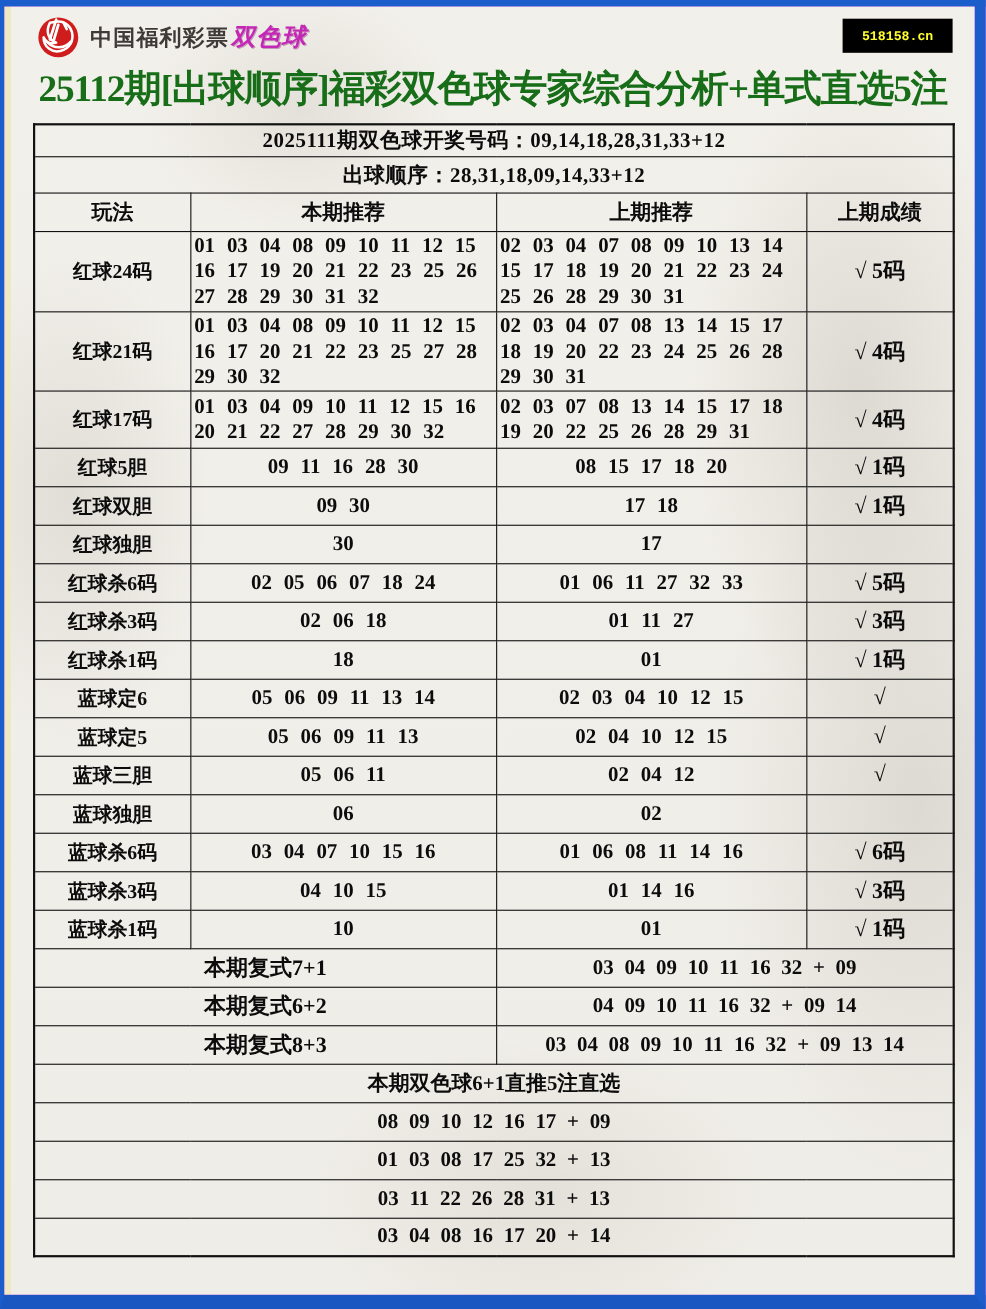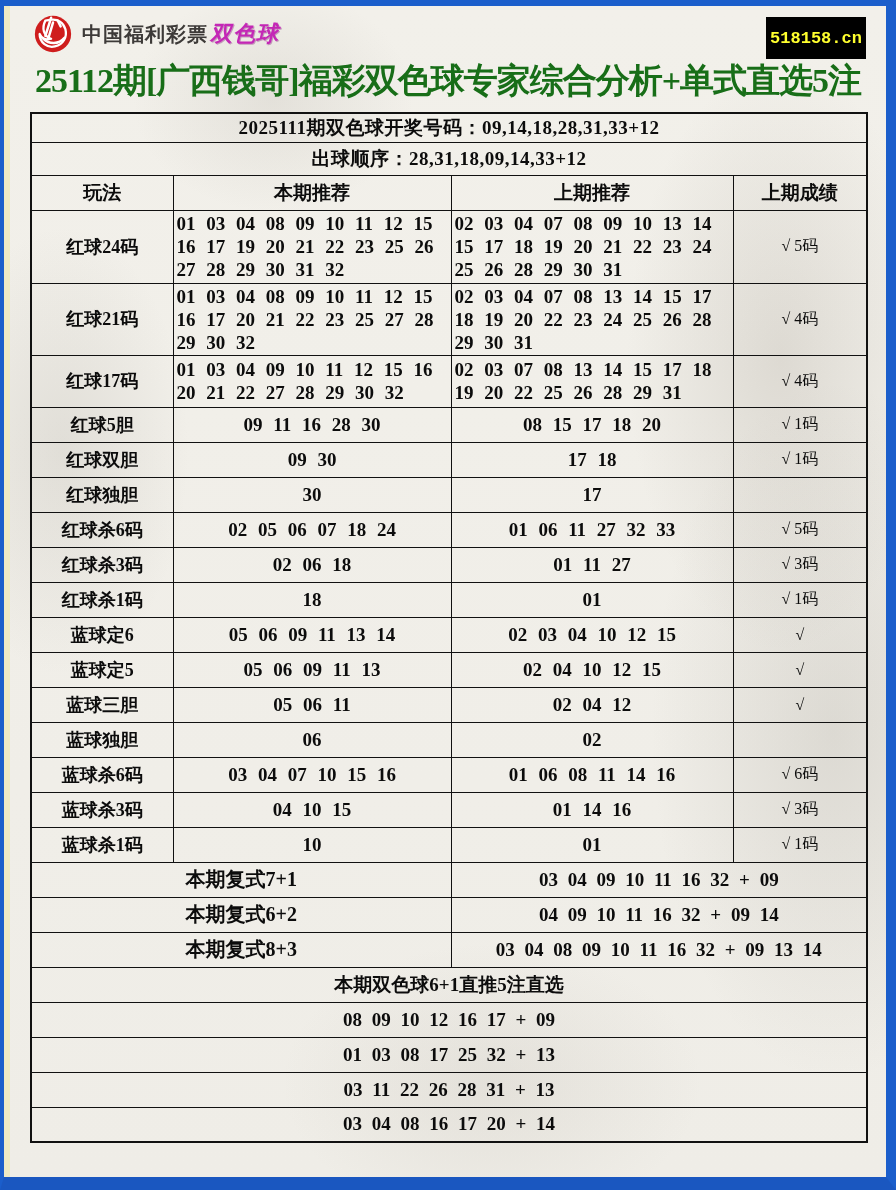--- a/index.html
+++ b/index.html
@@ -42,10 +42,10 @@
     text-shadow:1px 1px 0 rgba(120,0,110,0.35);
   }
   .site-badge {
-    position:absolute; top:11px; right:20px; width:100px; height:42px;
+    position:absolute; top:11px; right:20px; width:100px; height:31px;
     background:#000; color:#ffff2e; display:flex; align-items:center; justify-content:center;
     font-family:"Liberation Mono","DejaVu Sans Mono",monospace;
-    font-size:17px; font-weight:bold; letter-spacing:0;
+    font-size:12px; font-weight:bold; letter-spacing:0;
   }
   .page-title {
     position:absolute; top:52px; left:0; width:100%;

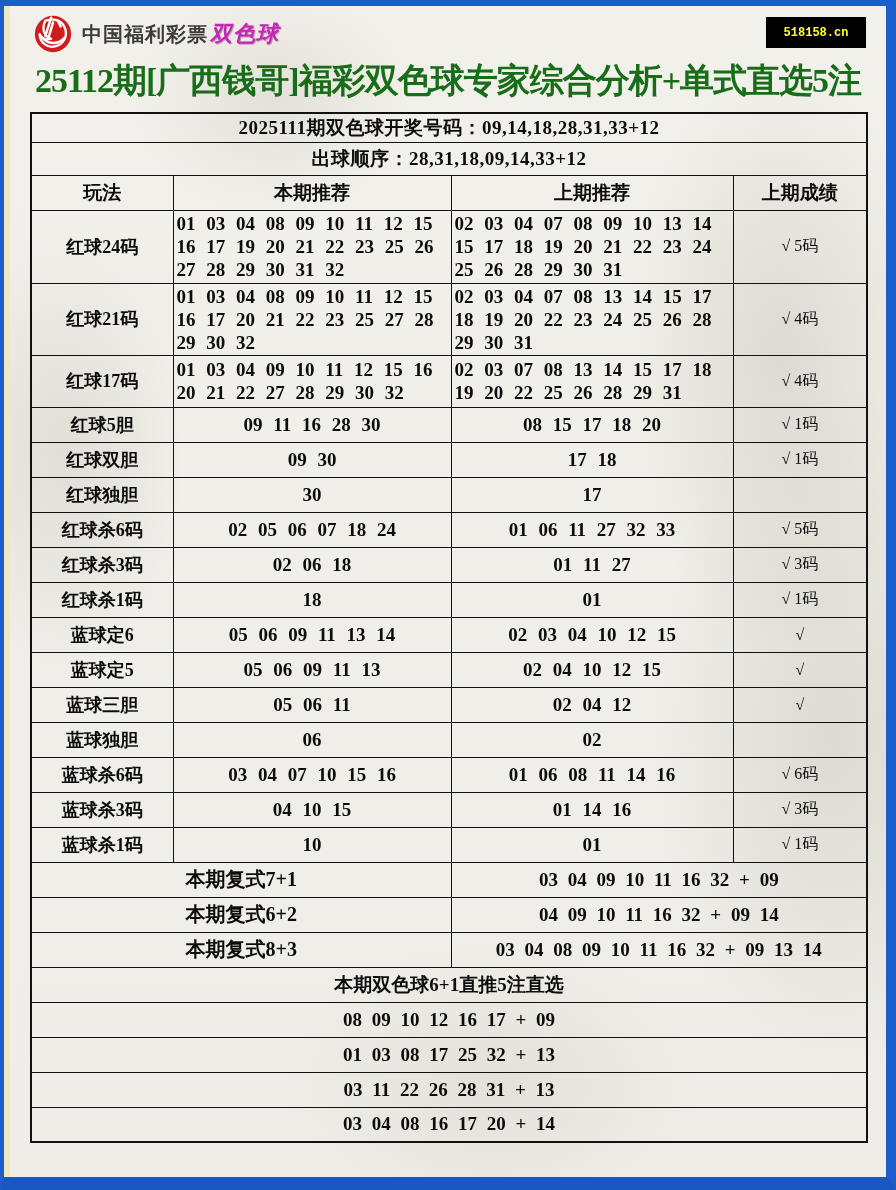--- a/index.html
+++ b/index.html
@@ -95,7 +95,7 @@
 
     <div class="site-badge">518158.cn</div>
 
-    <div class="page-title">25112期[广西钱哥]福彩双色球专家综合分析+单式直选5注</div>
+    <div class="page-title">25112期[出球顺序]福彩双色球专家综合分析+单式直选5注</div>
 
     <table class="main">
       <colgroup>

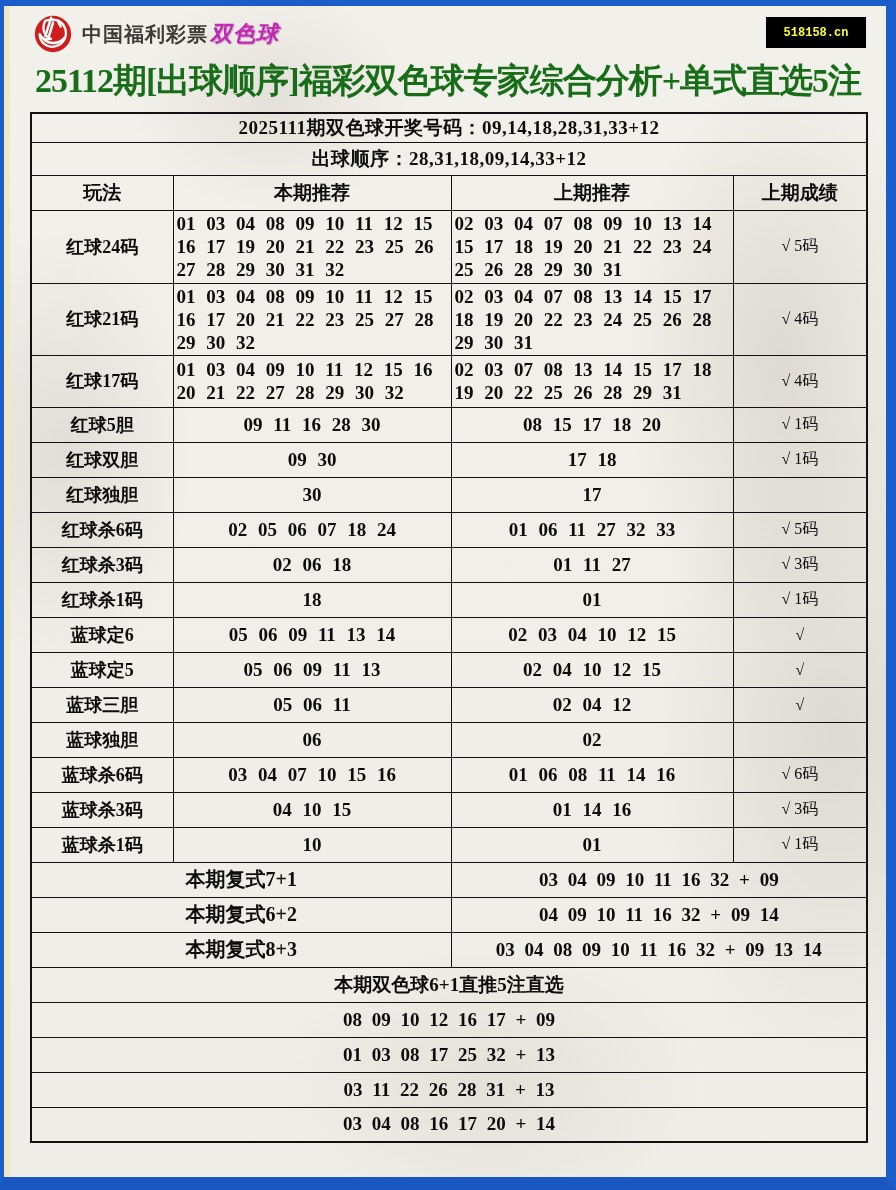--- a/index.html
+++ b/index.html
@@ -70,7 +70,7 @@
     word-spacing:6px; padding:0 3px; line-height:23px;
   }
   tr.wrapline td.nums { text-align:left; }
-  td.result { text-align:center; font-weight:normal; font-size:16px; }
+  td.result { text-align:center; font-weight:bold; font-size:20px; }
   td.duplex-label { text-align:center; font-weight:bold; font-size:20px; }
   td.duplex-nums { text-align:center; font-weight:bold; font-size:19px; word-spacing:5px; }
   td.section-head { text-align:center; font-weight:bold; font-size:19px; }

